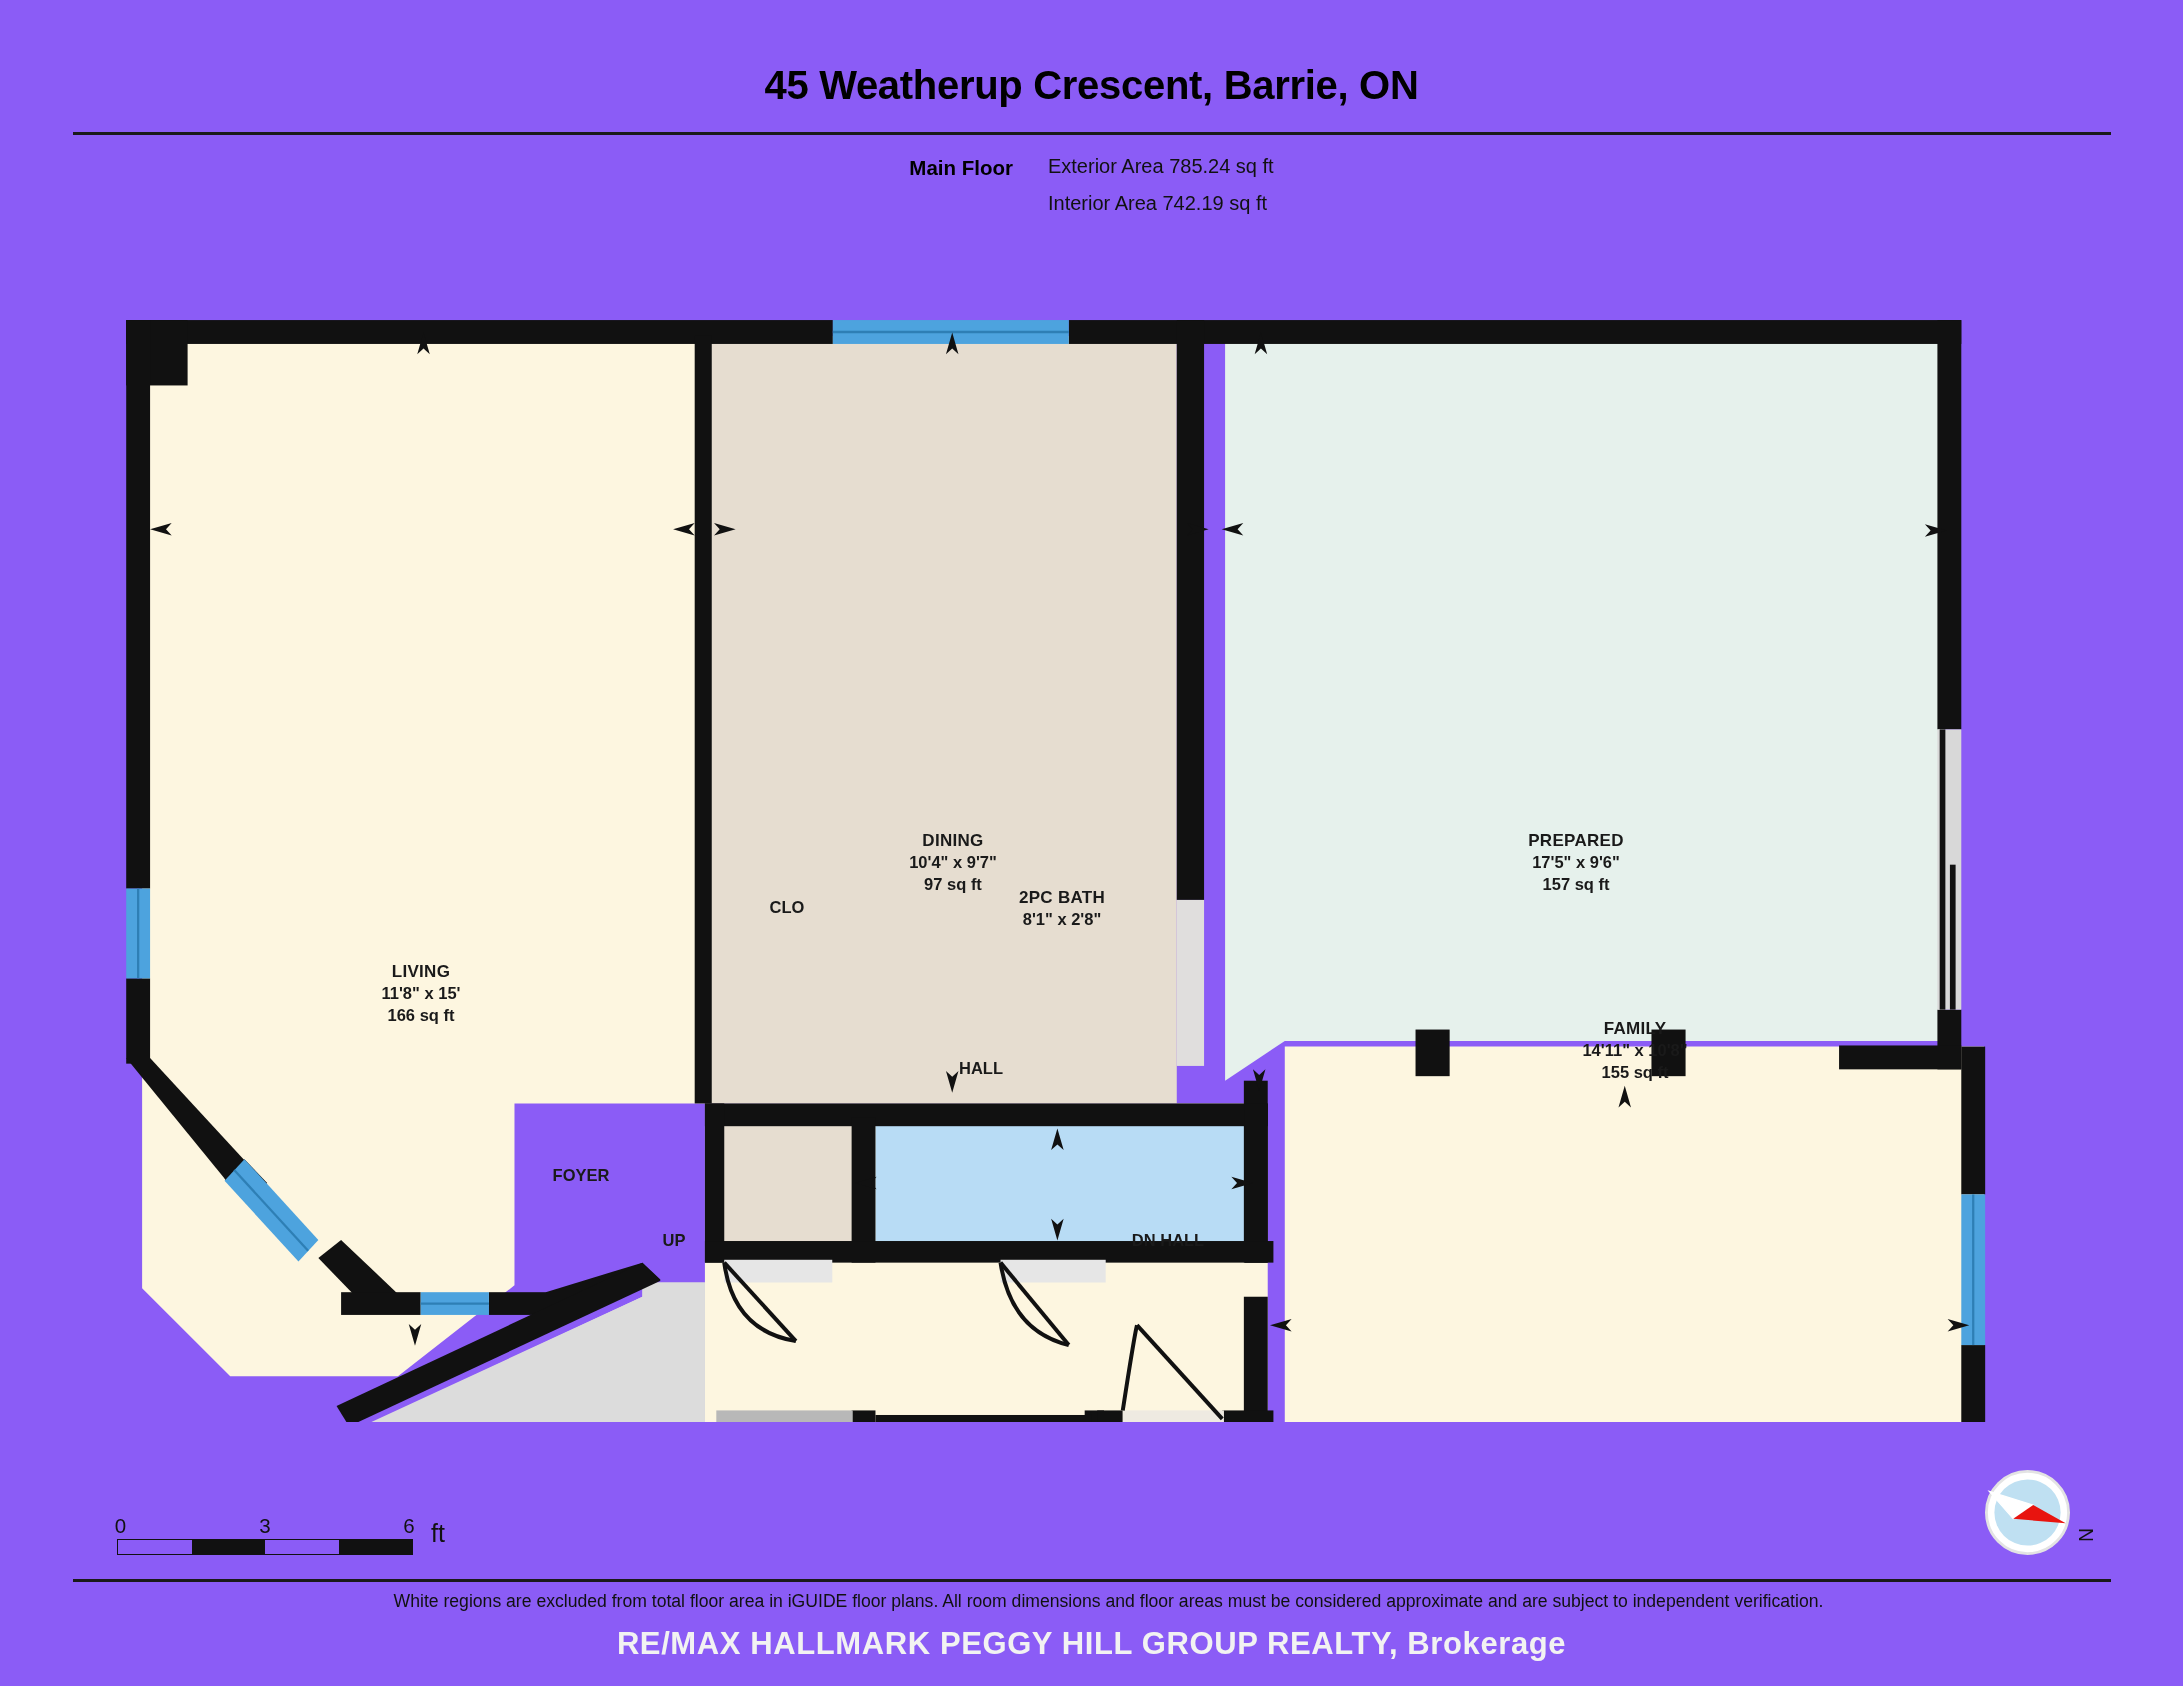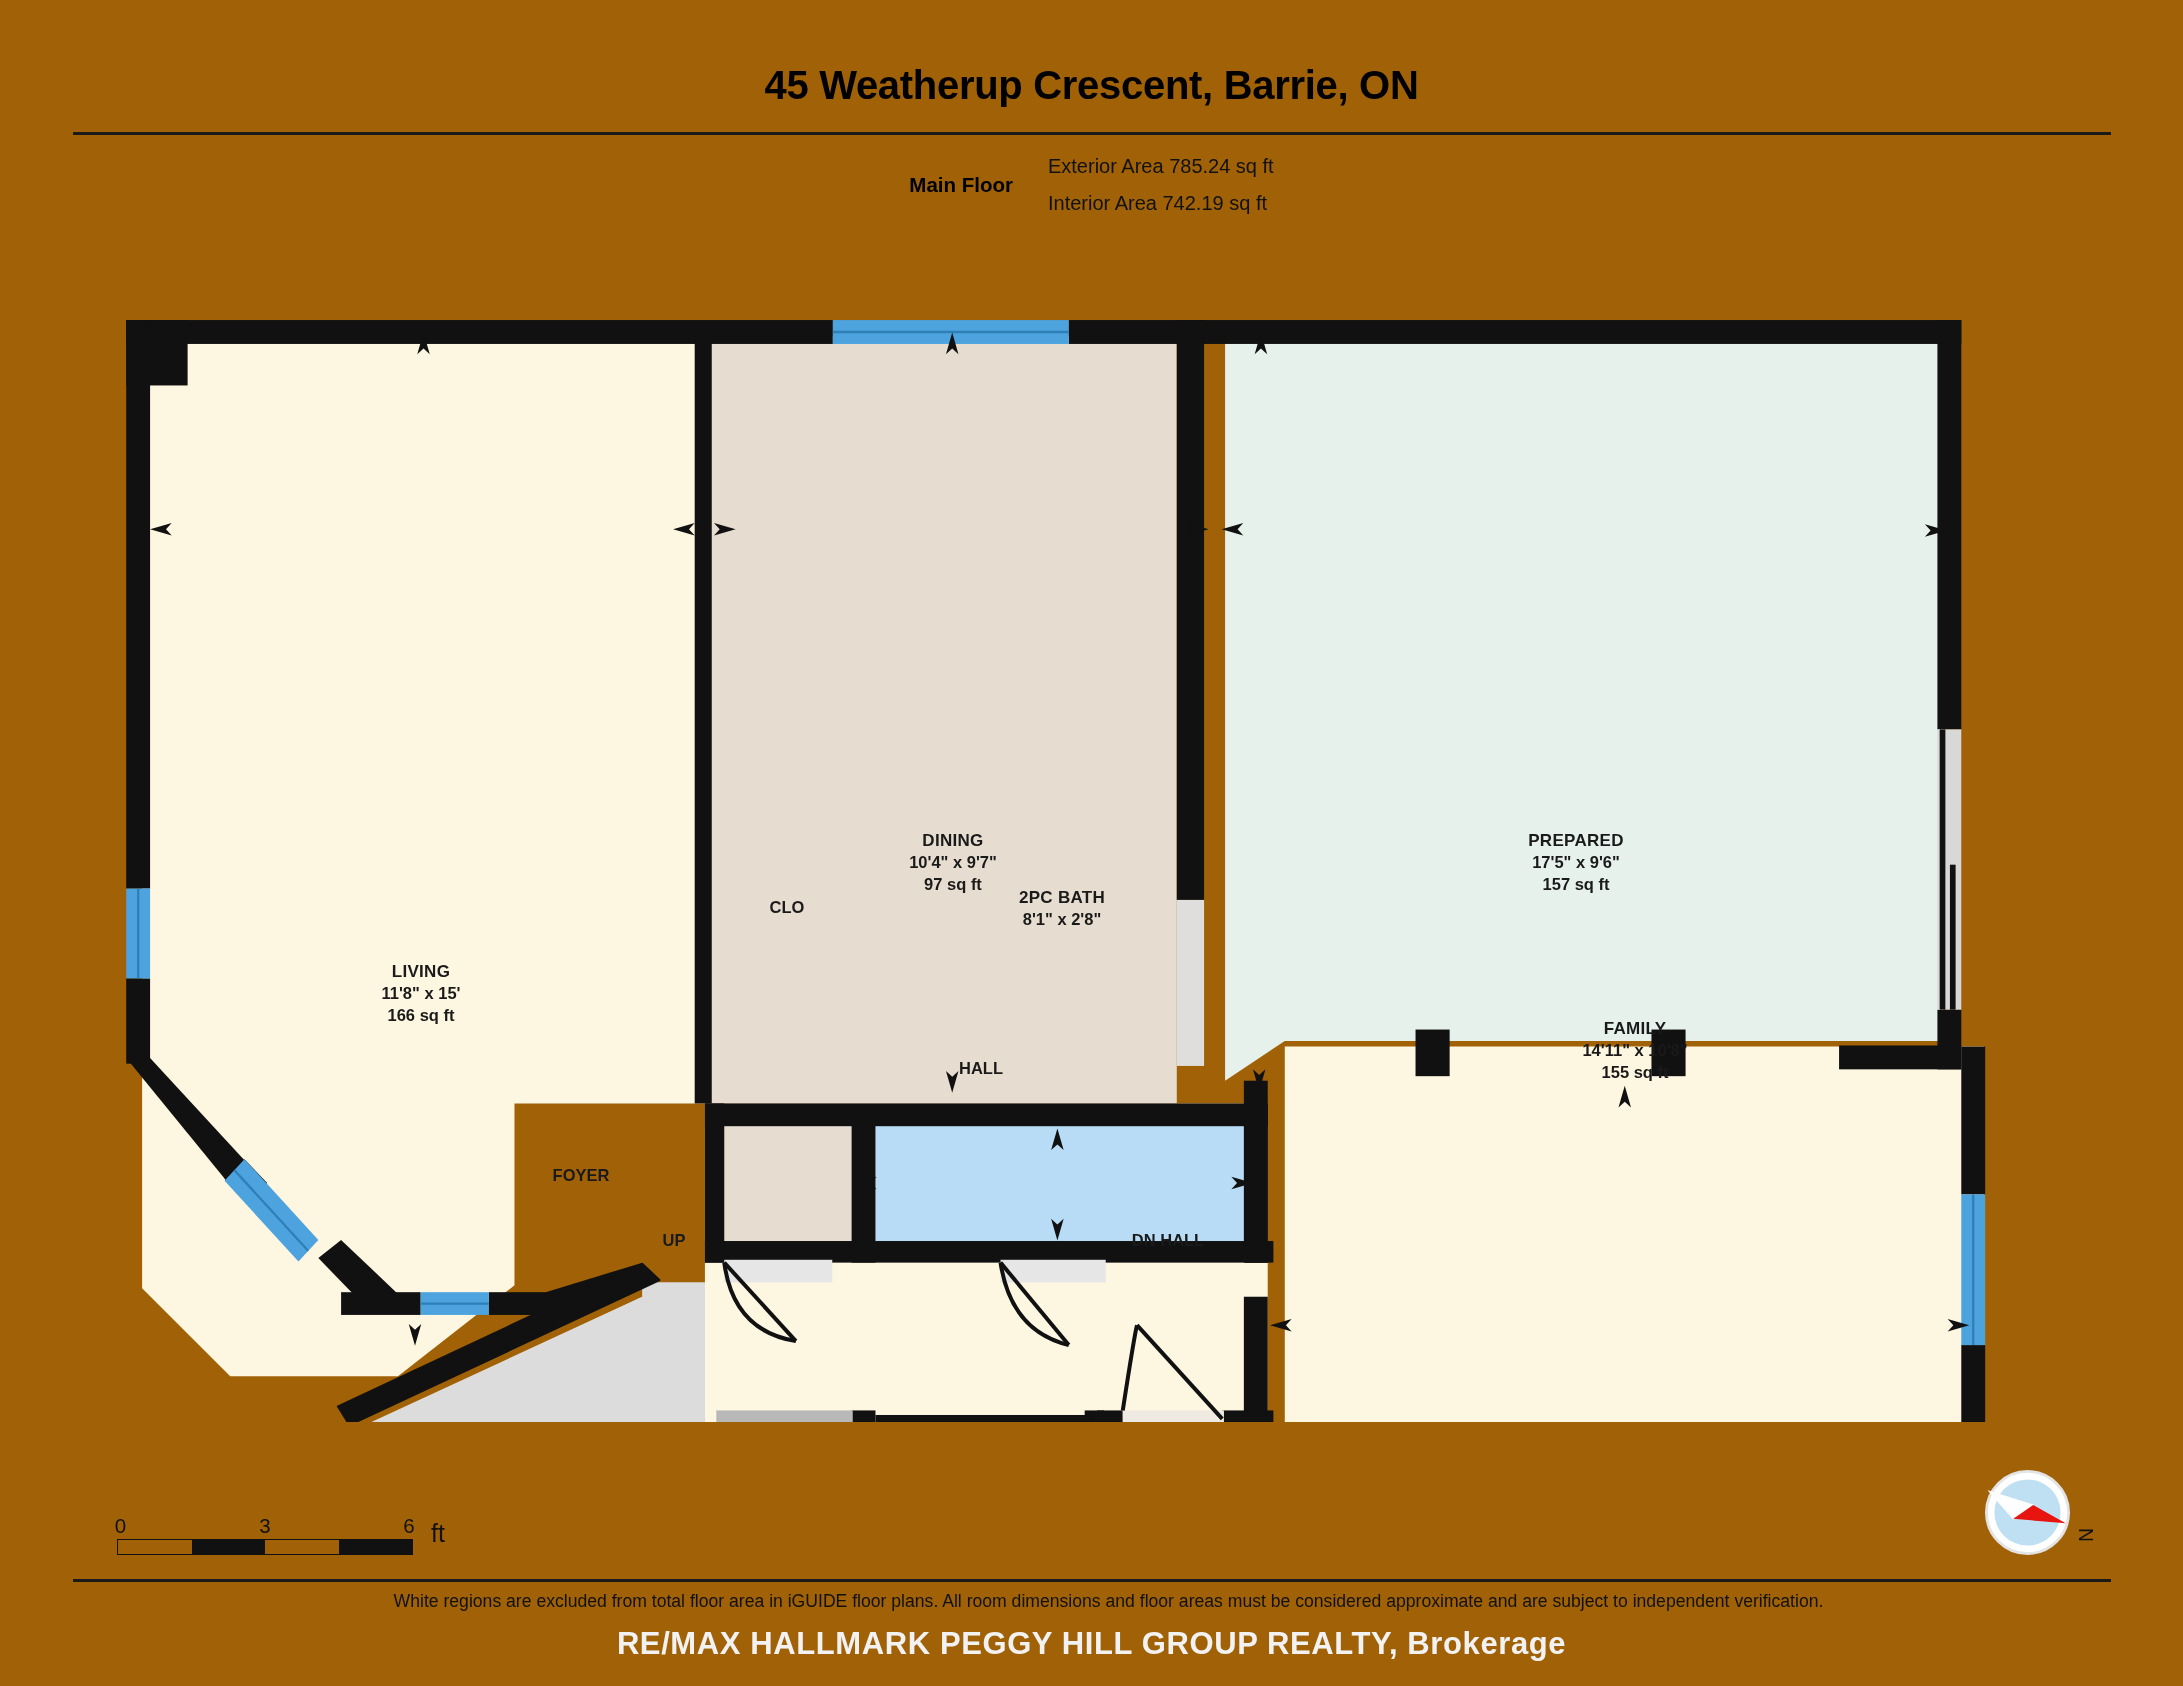--- a/index.html
+++ b/index.html
@@ -11,7 +11,7 @@
     position:relative;
     overflow:hidden;
   }
-  .page{position:absolute;inset:0;background:#a16207;}
+  .page{position:absolute;inset:0;background:#8b5cf6;}
 
   
   .title{

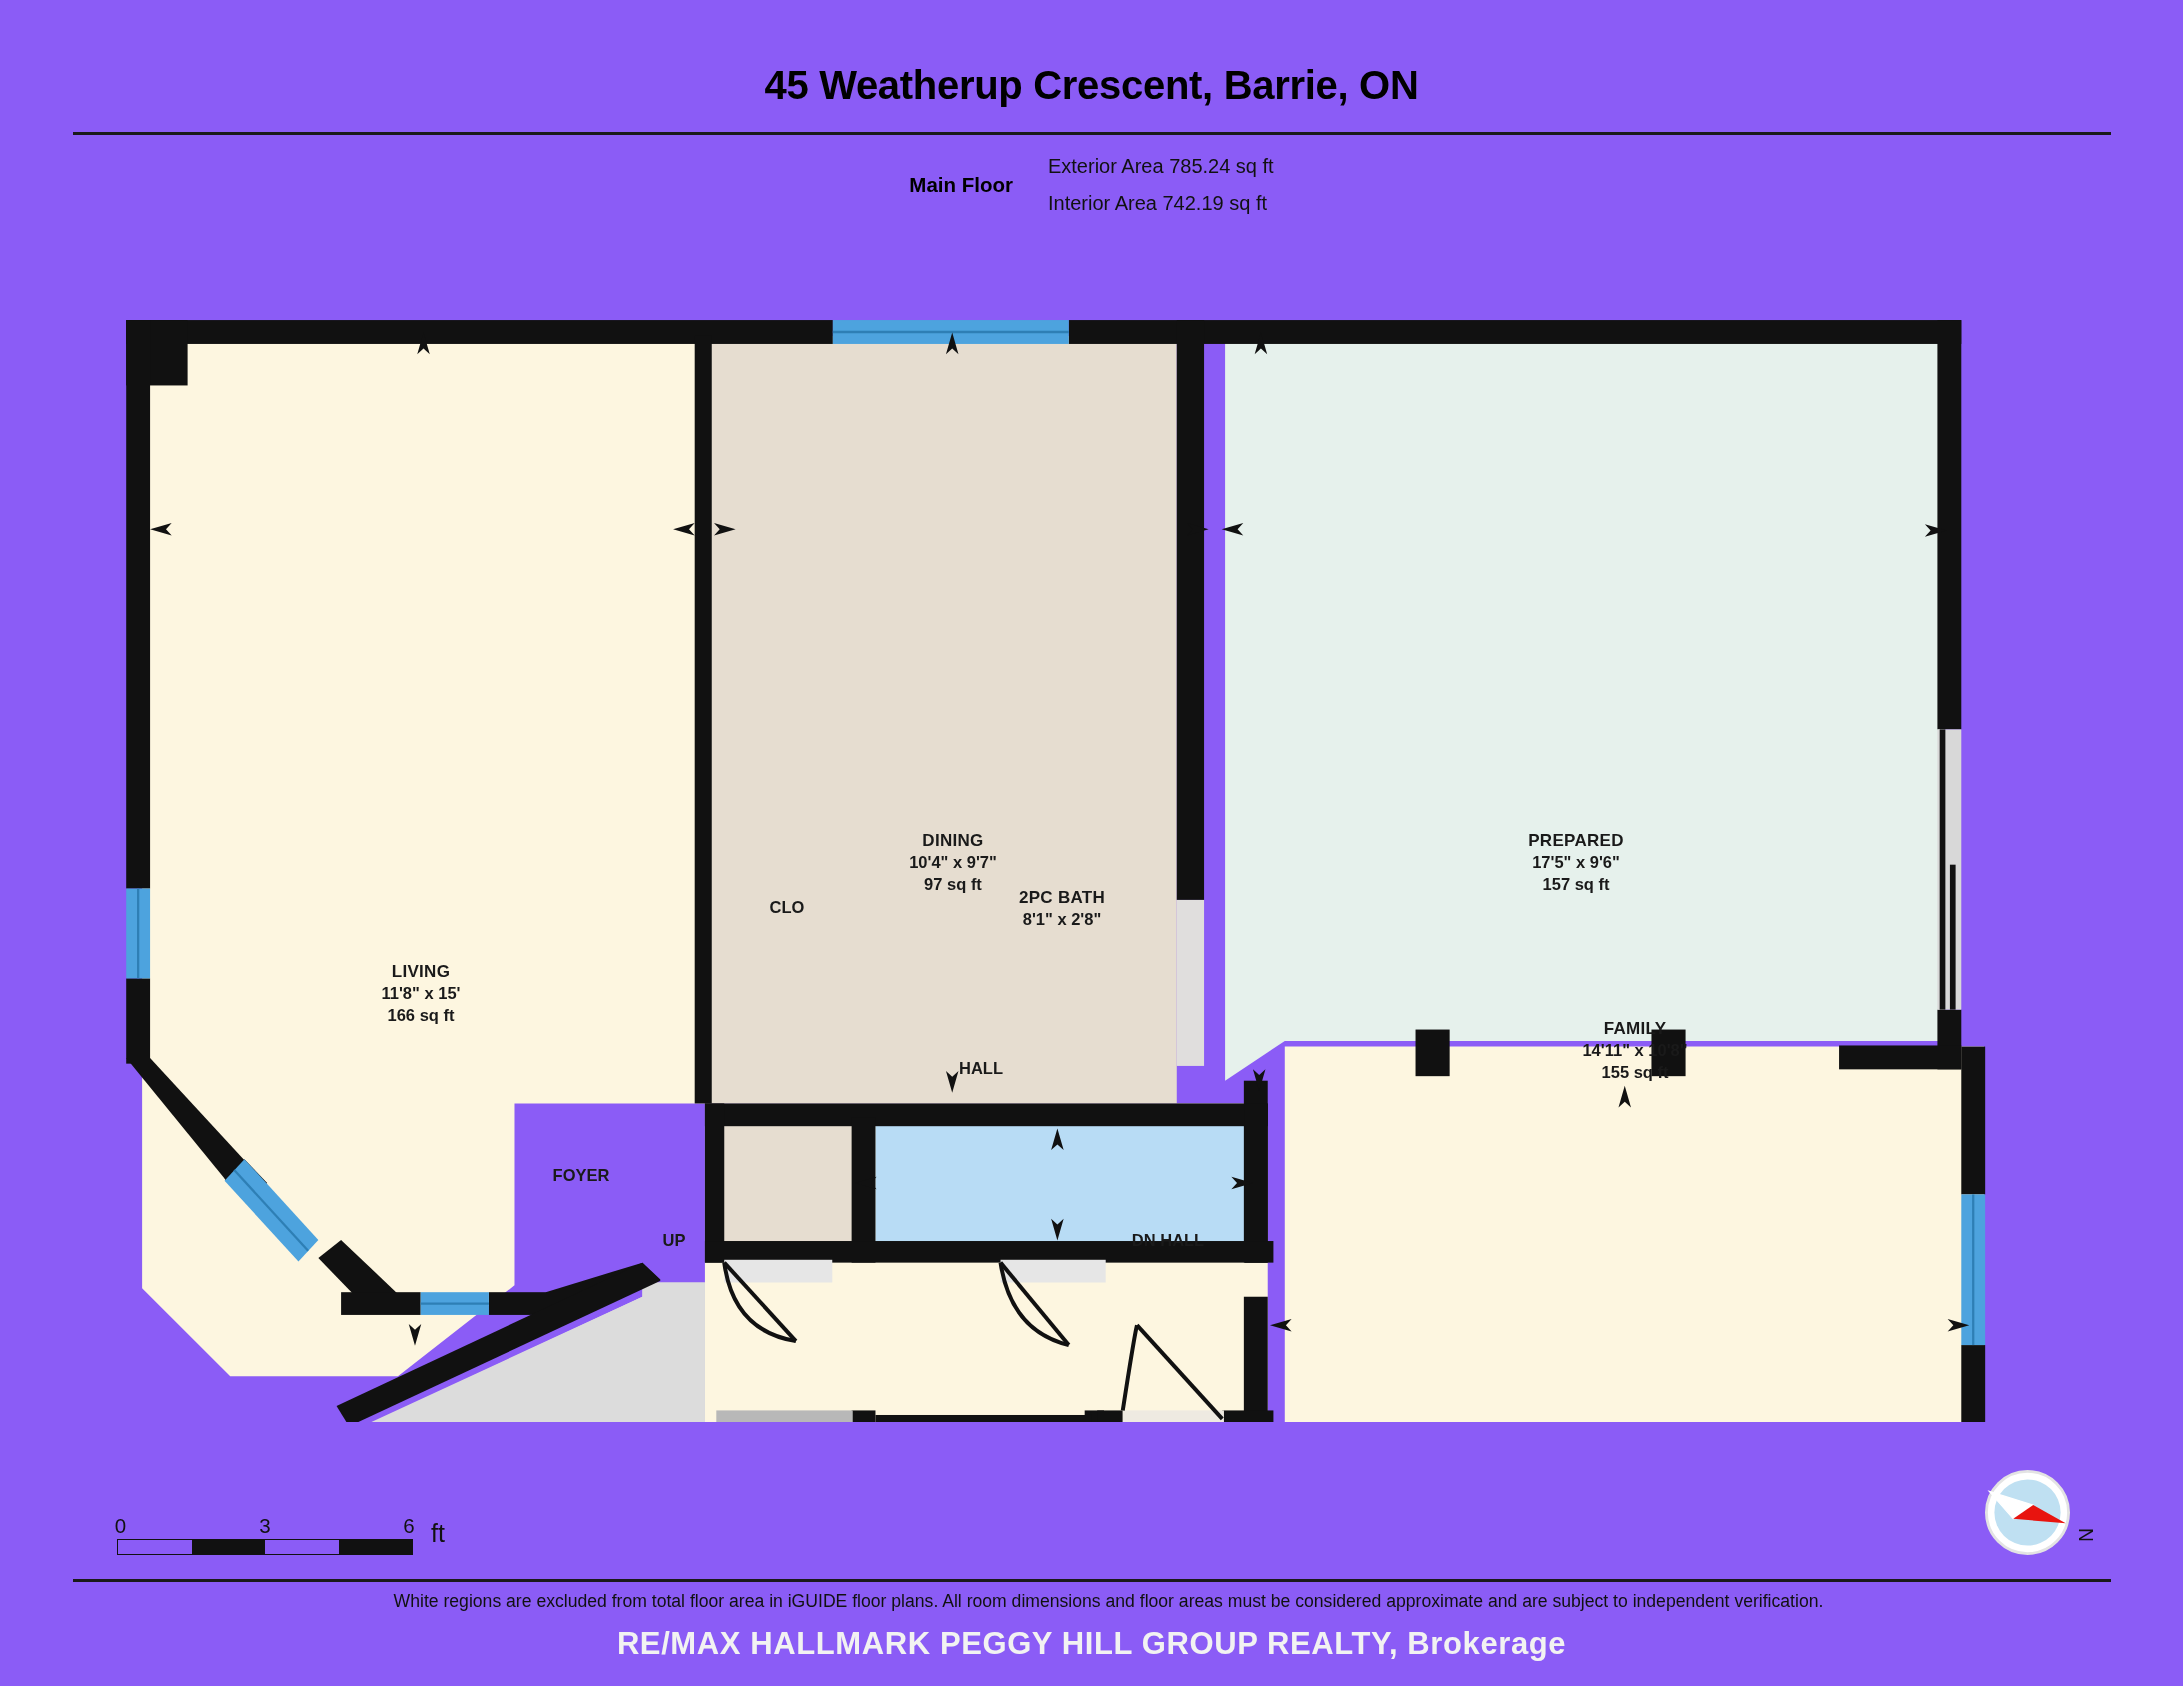--- a/index.html
+++ b/index.html
@@ -27,7 +27,7 @@
     position:absolute;top:155px;left:0;width:100%;
     display:flex;justify-content:center;
   }
-  .floor-meta-inner{display:flex;gap:35px;align-items:center;}
+  .floor-meta-inner{display:flex;gap:35px;align-items:flex-start;}
   .floor-label{font-size:20.5px;font-weight:bold;color:#000;padding-top:1.1px;}
   .floor-areas{display:flex;flex-direction:column;gap:13.6px;}
   .floor-areas div{font-size:20px;color:#111;}

